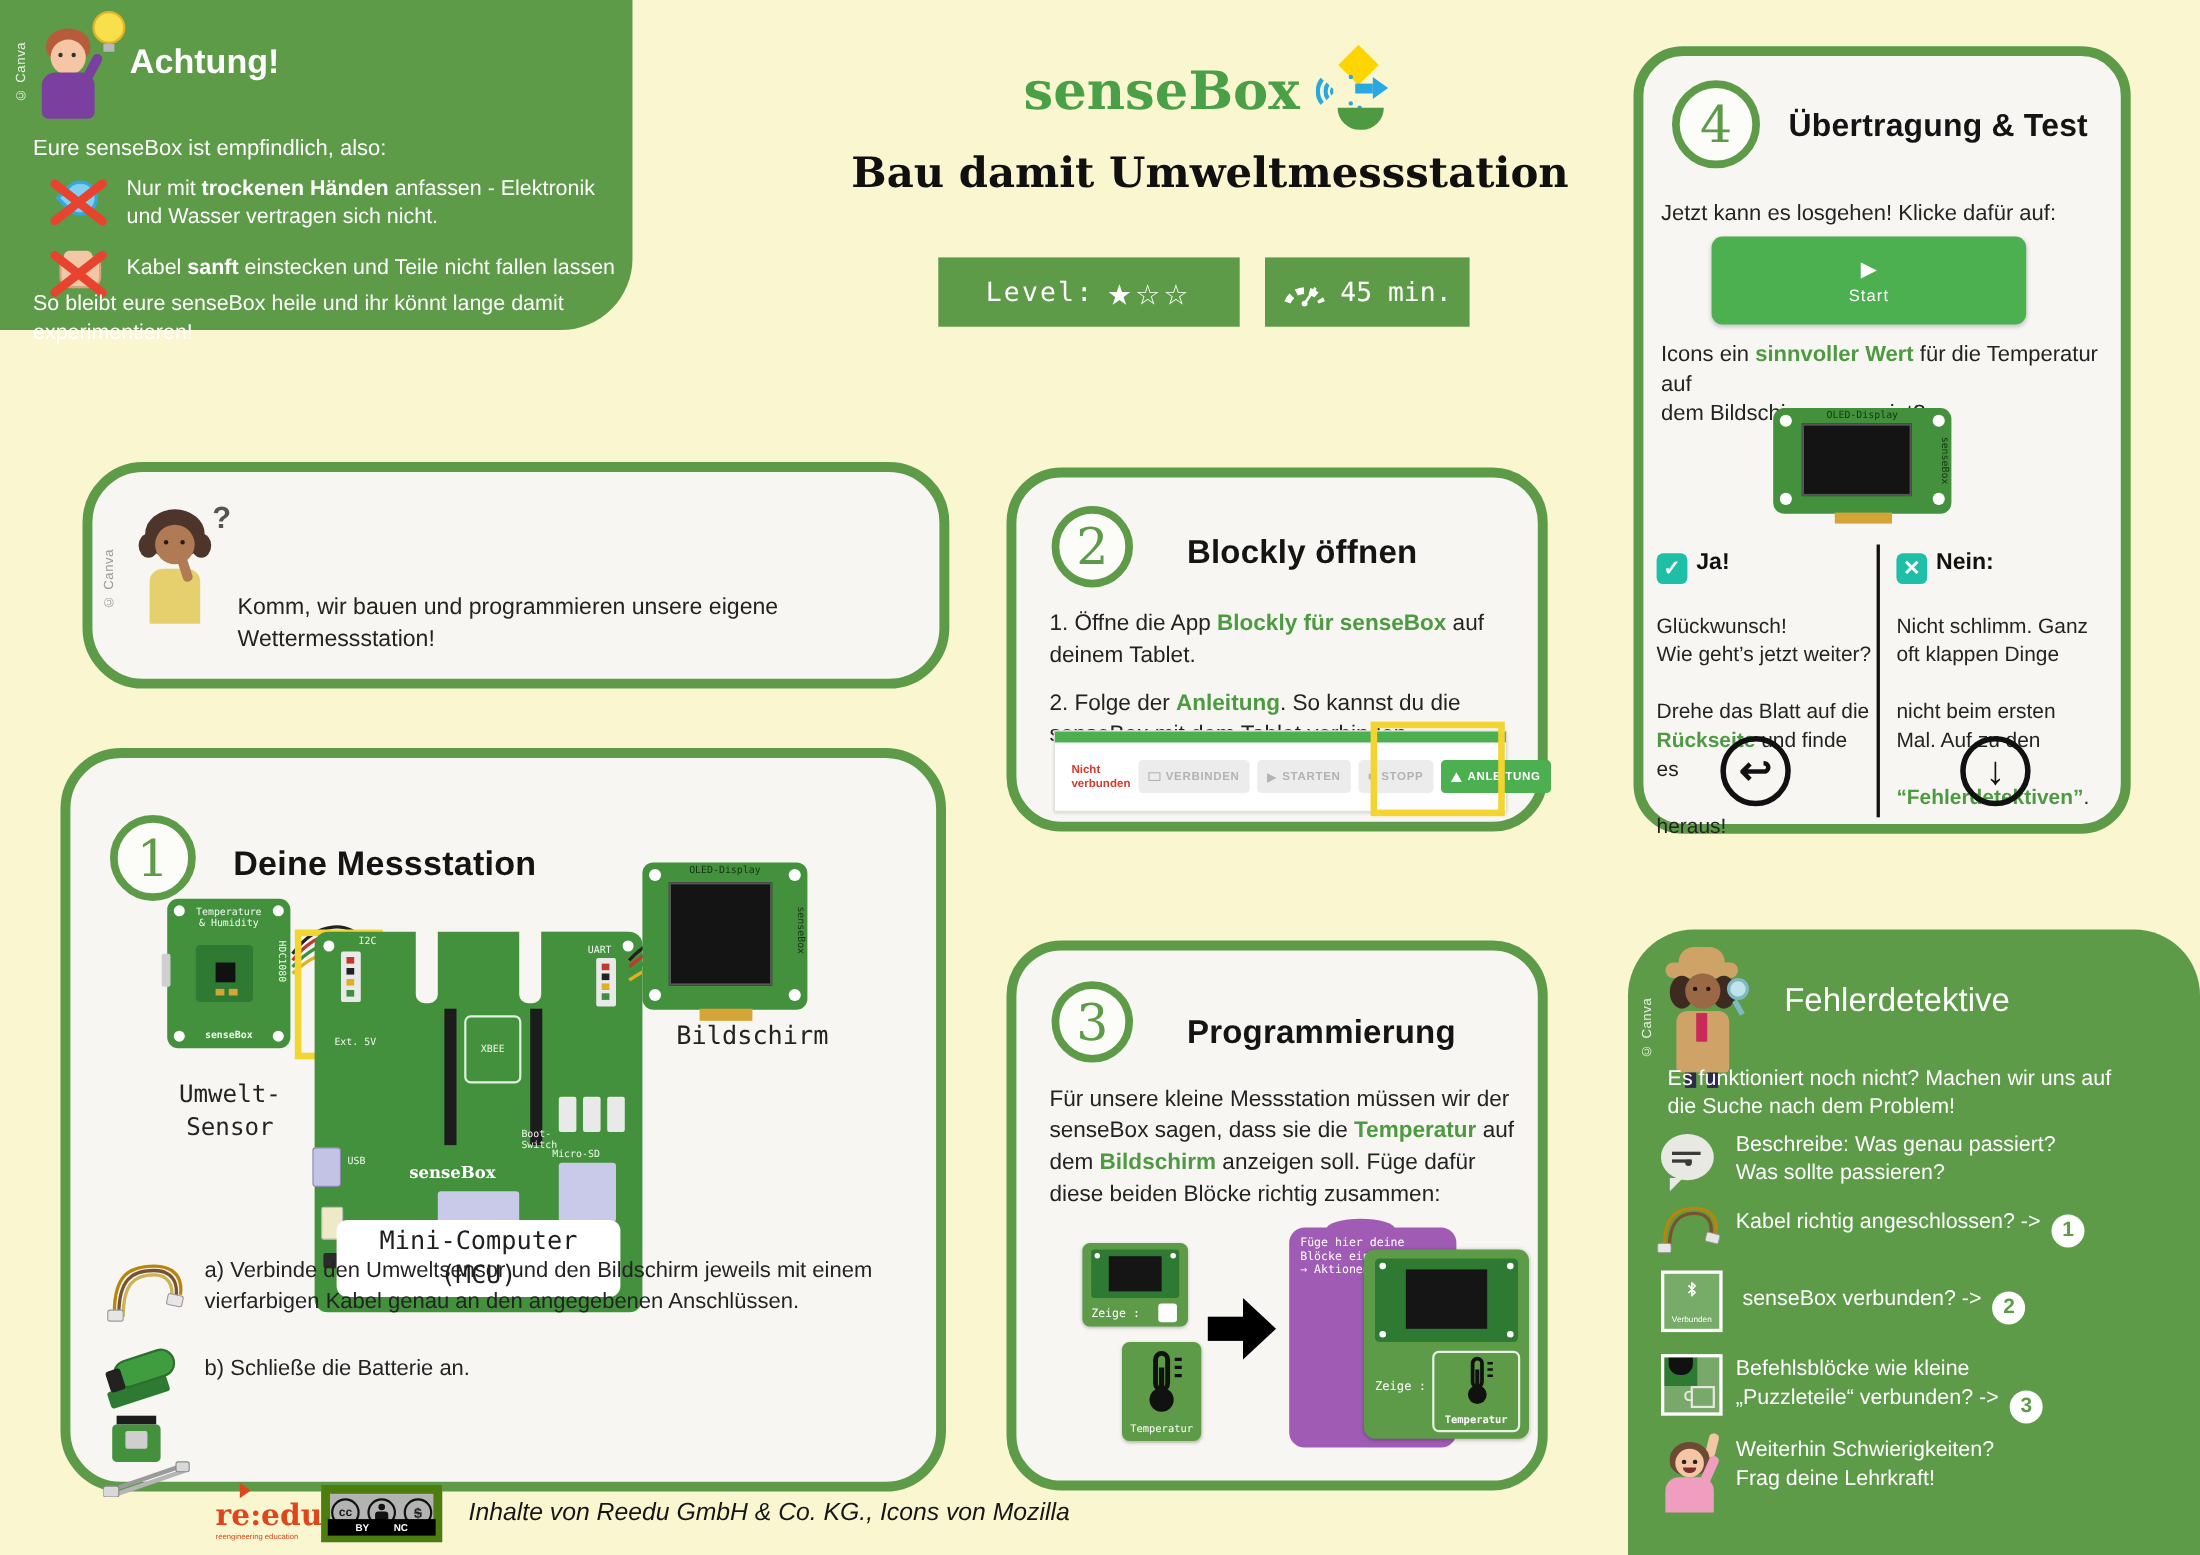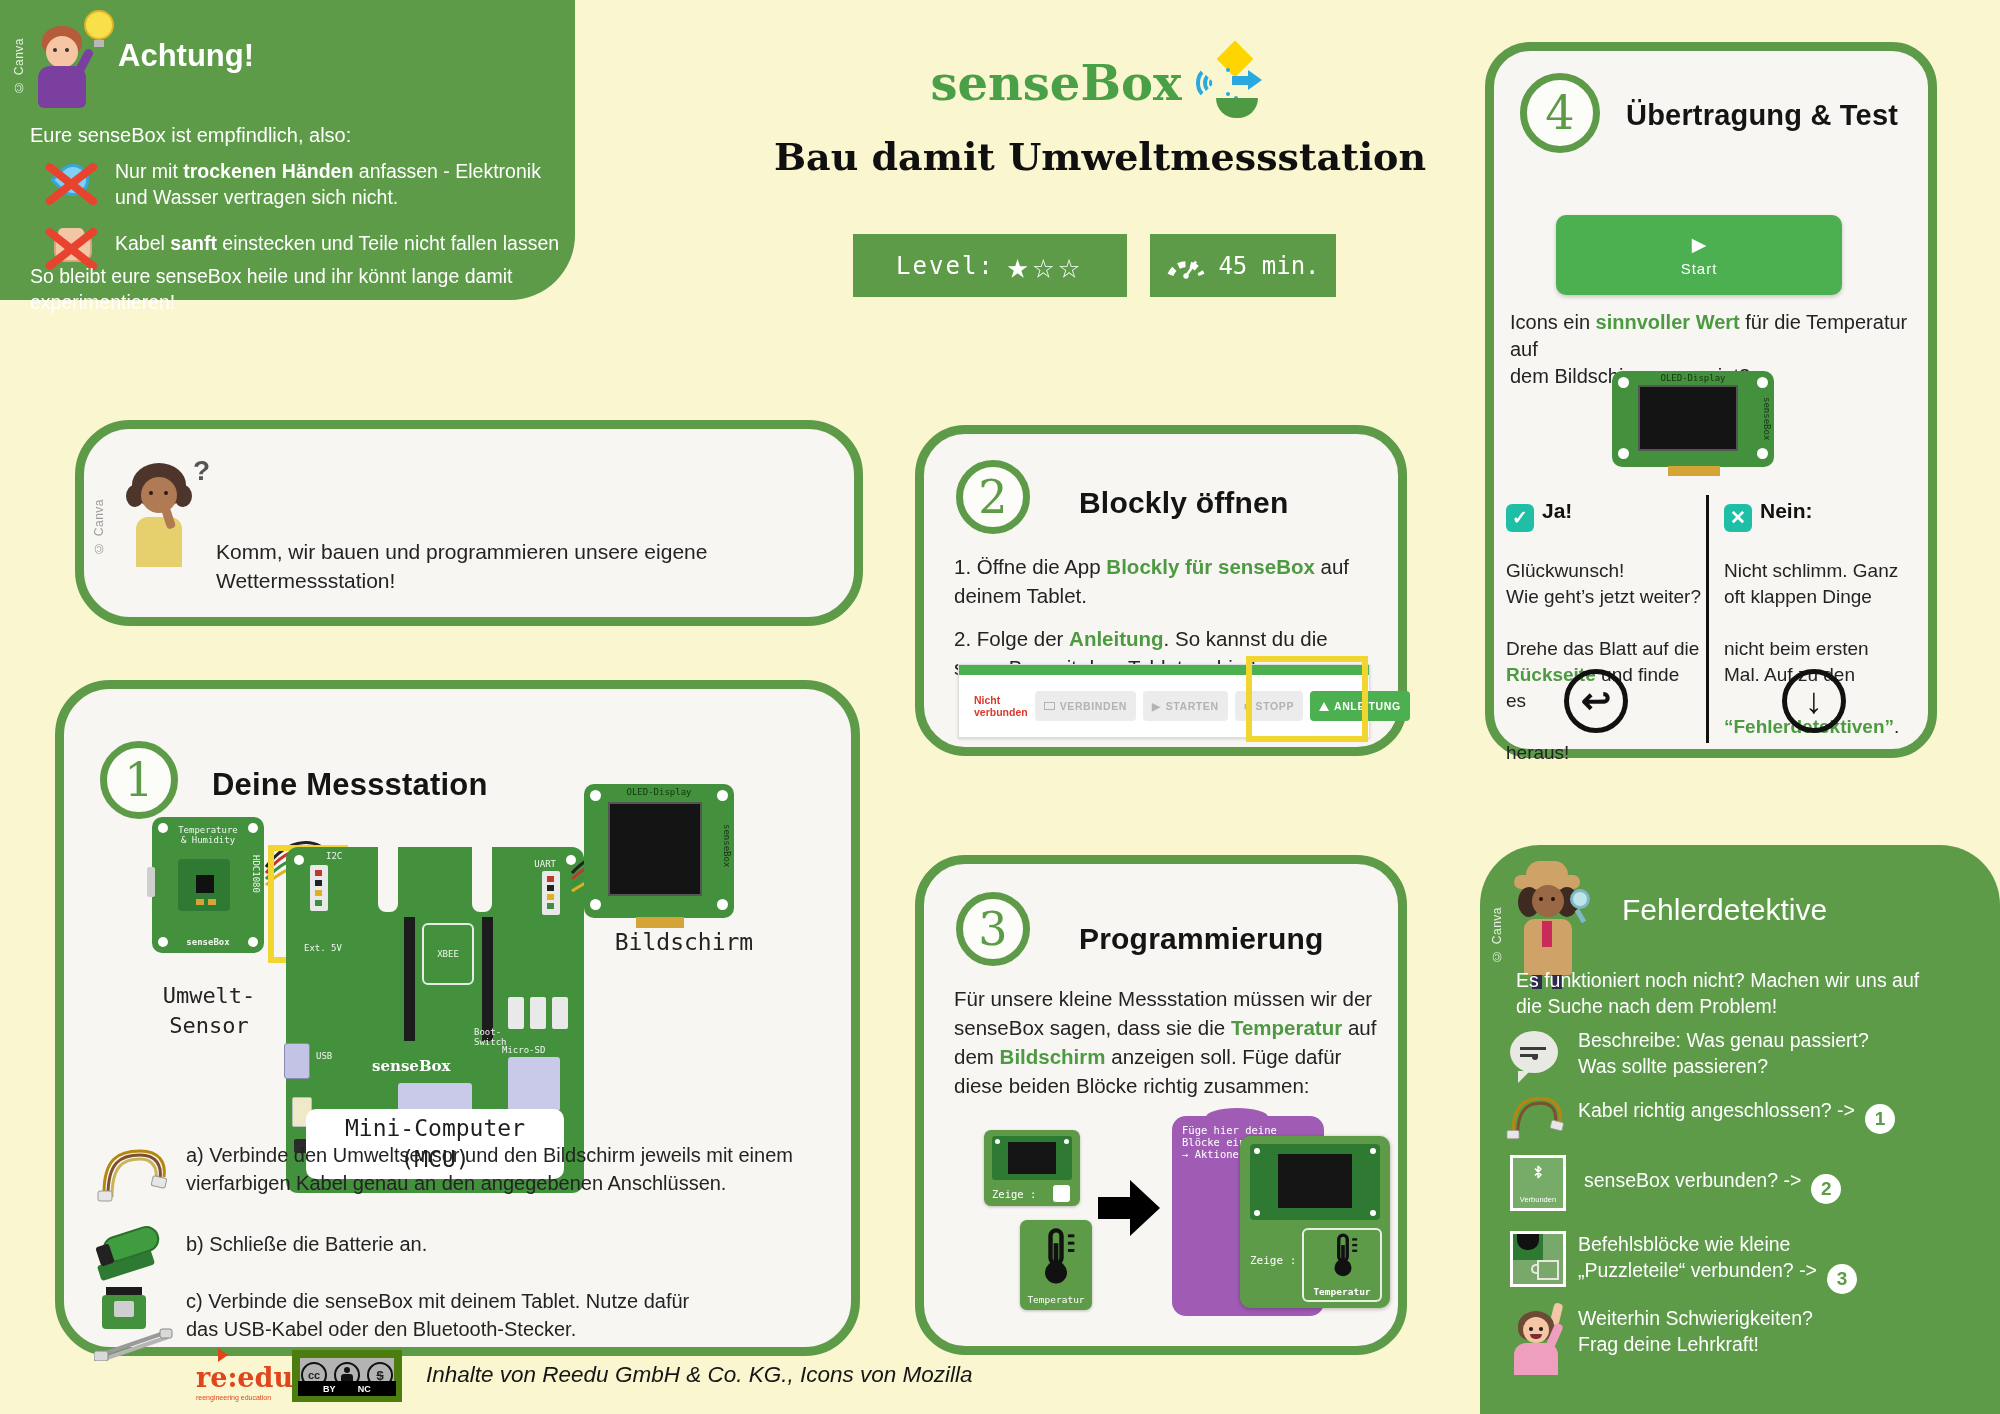--- a/index.html
+++ b/index.html
@@ -112,6 +112,7 @@
       <span>4</span>
     </div>
   <div class="h-step" style="left:132px;top:48px;font-size:29px">Übertragung &amp; Test</div>
+  <div class="txt" style="left:16px;top:130px;width:420px">Jetzt kann es losgehen! Klicke dafür auf:</div>
   <button style="position:absolute;left:62px;top:164px;width:286px;height:80px;background:var(--btn);border:none;border-radius:10px;color:#fff;cursor:pointer;box-shadow:0 2px 4px rgba(0,0,0,.2)">
     <div style="font-size:19px">▶</div>
     <div style="font-size:15px;letter-spacing:1px;margin-top:4px">Start</div>

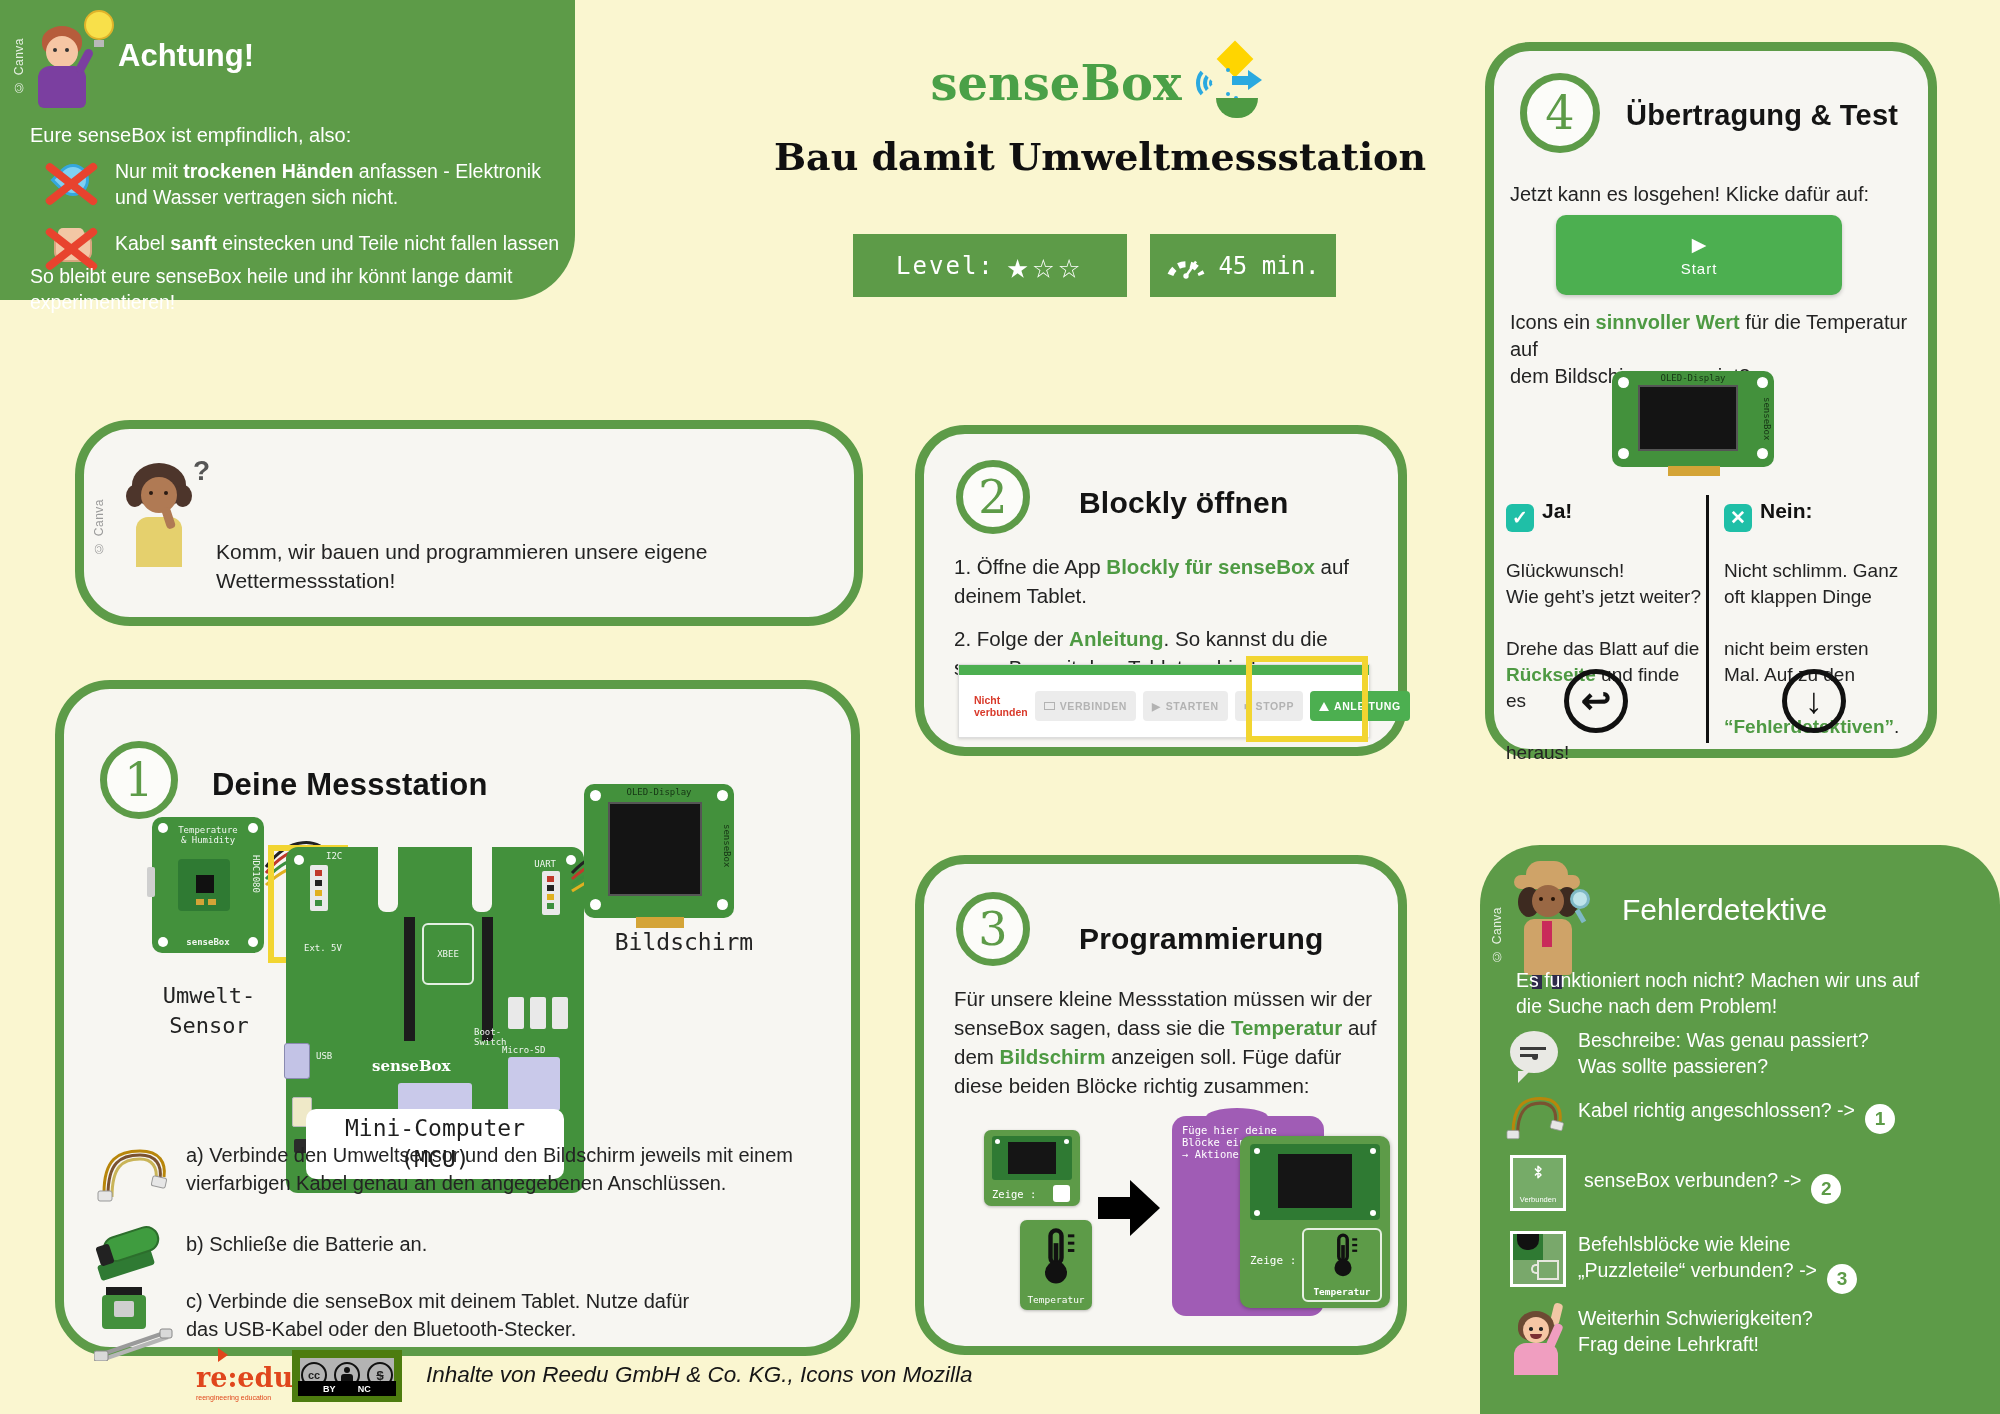--- a/index.html
+++ b/index.html
@@ -311,8 +311,6 @@
       <rect x="66" y="4" width="12" height="9" rx="2" fill="#d9d9d9" stroke="#888"></rect>
     </svg>
   </div>
-  <div class="txt" style="left:122px;top:598px;width:620px;line-height:28px">c) Verbinde die senseBox mit deinem Tablet. Nutze dafür
-das USB-Kabel oder den Bluetooth-Stecker.</div>
 </div>
 
 <div class="panel" style="left:915px;top:425px;width:492px;height:331px;border-radius:50px">

